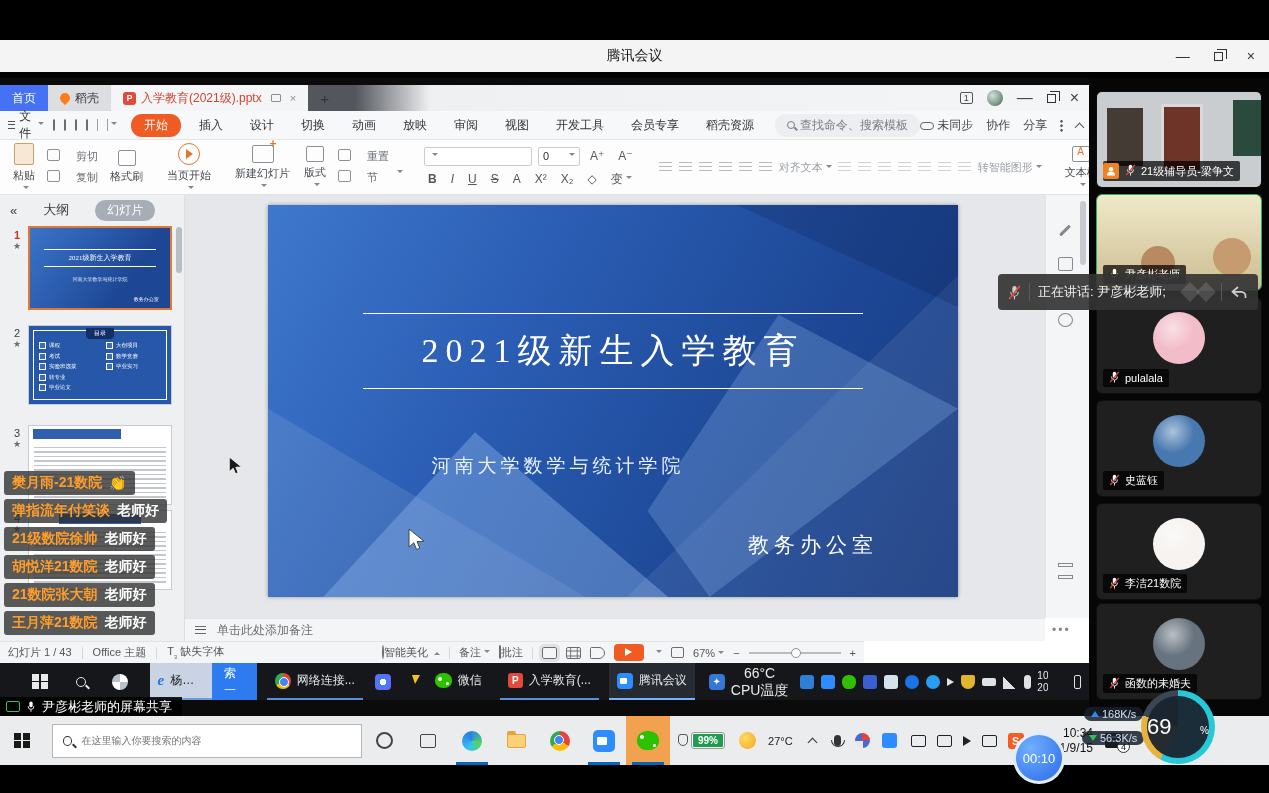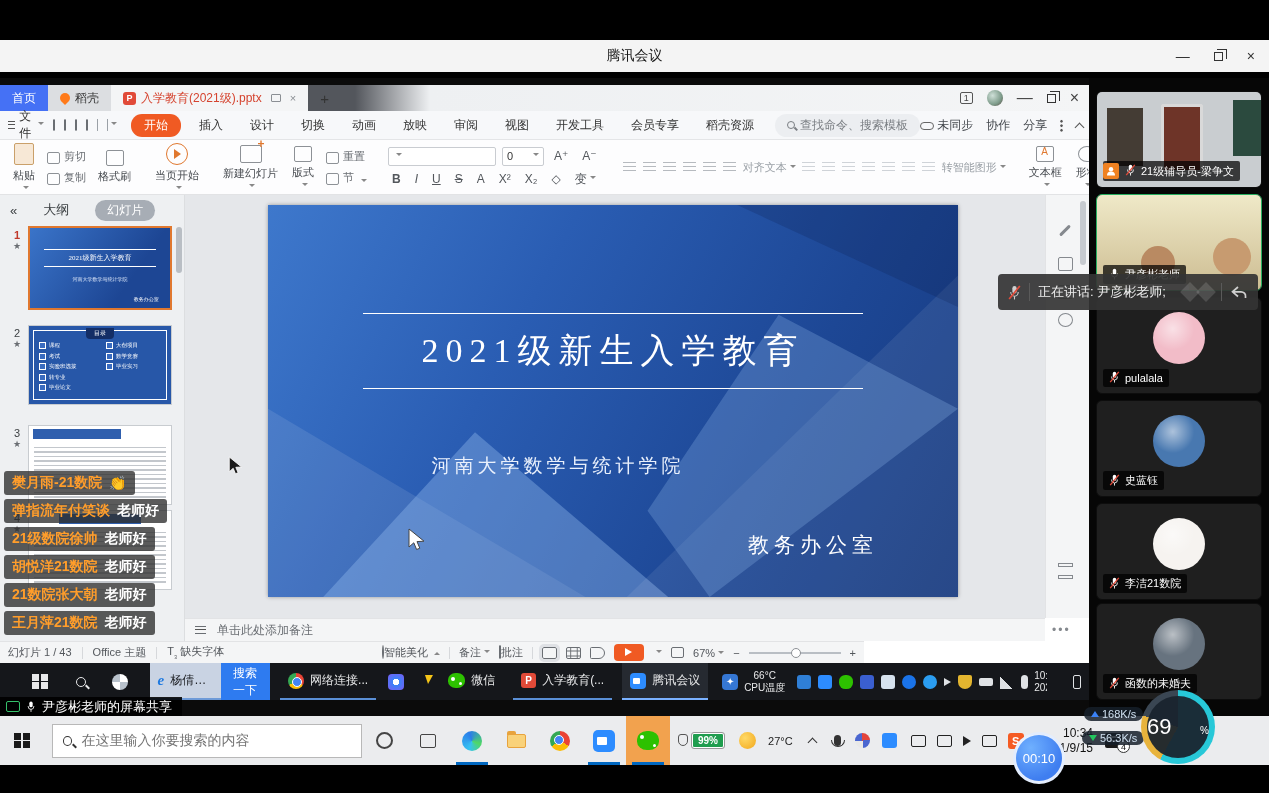--- a/index.html
+++ b/index.html
@@ -51,7 +51,7 @@
 .tb-sep{width:1px;background:#e8e9eb;margin:6px 5px}
 .tb-big{display:flex;flex-direction:column;align-items:center;justify-content:center;gap:3px;padding:0 7px;font-size:11px;color:#474b50;white-space:nowrap}
 .tb-col{display:flex;flex-direction:column;justify-content:center;gap:6px;padding:0 5px}
-.tb-small{display:flex;align-items:flex-end;gap:4px;font-size:11px;color:#6a6e73;white-space:nowrap}
+.tb-small{display:flex;align-items:flex-start;gap:16px;font-size:11px;color:#6a6e73;white-space:nowrap}
 .tbi{display:inline-block;width:18px;height:16px;border:1.4px solid #8d9196;border-radius:2px;position:relative}
 .tb-small .tbi{width:13px;height:12px}
 .ic-clipboard-icon{width:20px;height:22px;border-color:#caa06a;background:#f7e8d6}

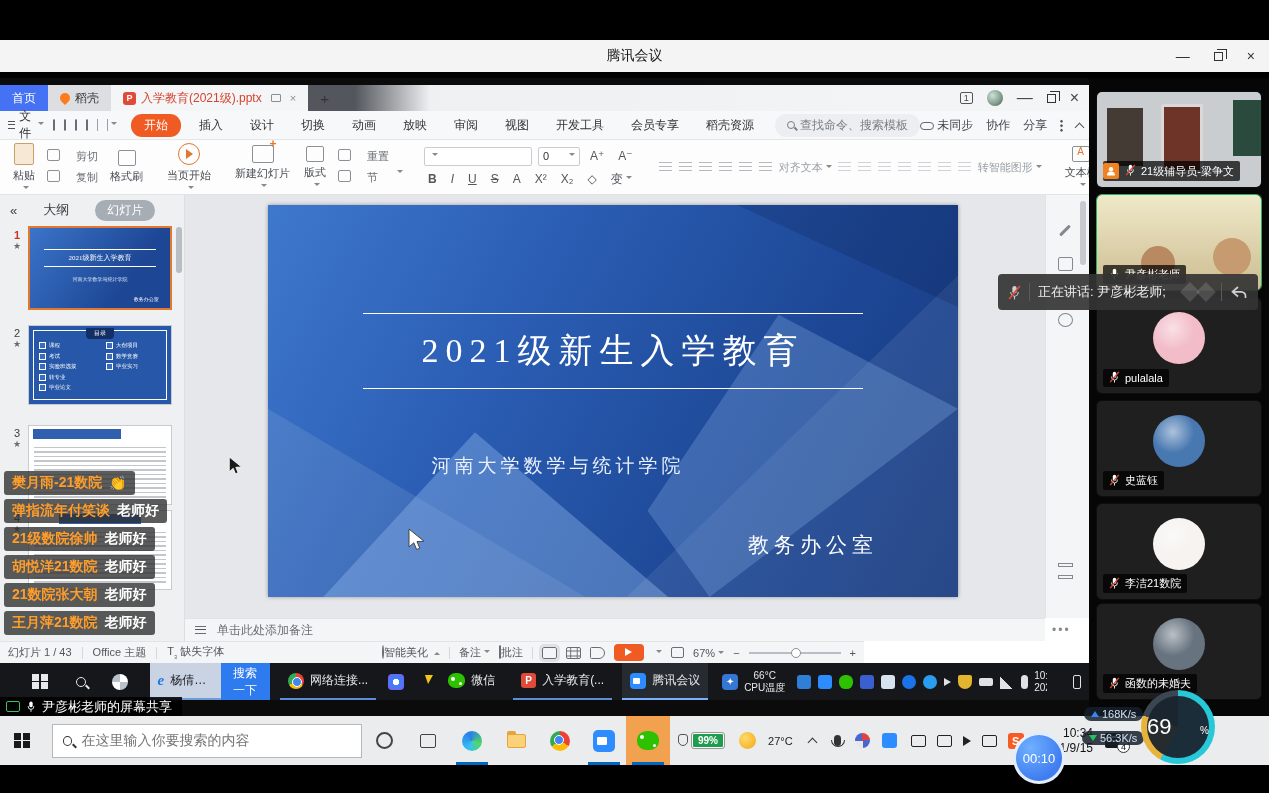--- a/index.html
+++ b/index.html
@@ -165,7 +165,7 @@
 .tm-ic{width:16px;height:16px;border-radius:4px;background:#2d8cff;position:relative}
 .tm-ic::after{content:"";position:absolute;left:3px;top:5px;width:7px;height:6px;background:#fff;border-radius:1px}
 .gear-ic{width:16px;height:16px;border-radius:4px;background:#3577d4;color:#fff;font-size:10px;display:flex;align-items:center;justify-content:center}
-#itb-cpu{font-size:10px;line-height:1.15;text-align:center;margin:0 6px;white-space:nowrap}
+#itb-cpu{font-size:14px;line-height:1.15;text-align:center;margin:0 6px;white-space:nowrap}
 #itb-tray{display:flex;align-items:center;gap:7px;margin-left:6px}
 .tico{width:14px;height:14px;border-radius:3px;background:#9aa3ad}
 .tico[data-name="launcher-icon"]{background:#2f7fd6}

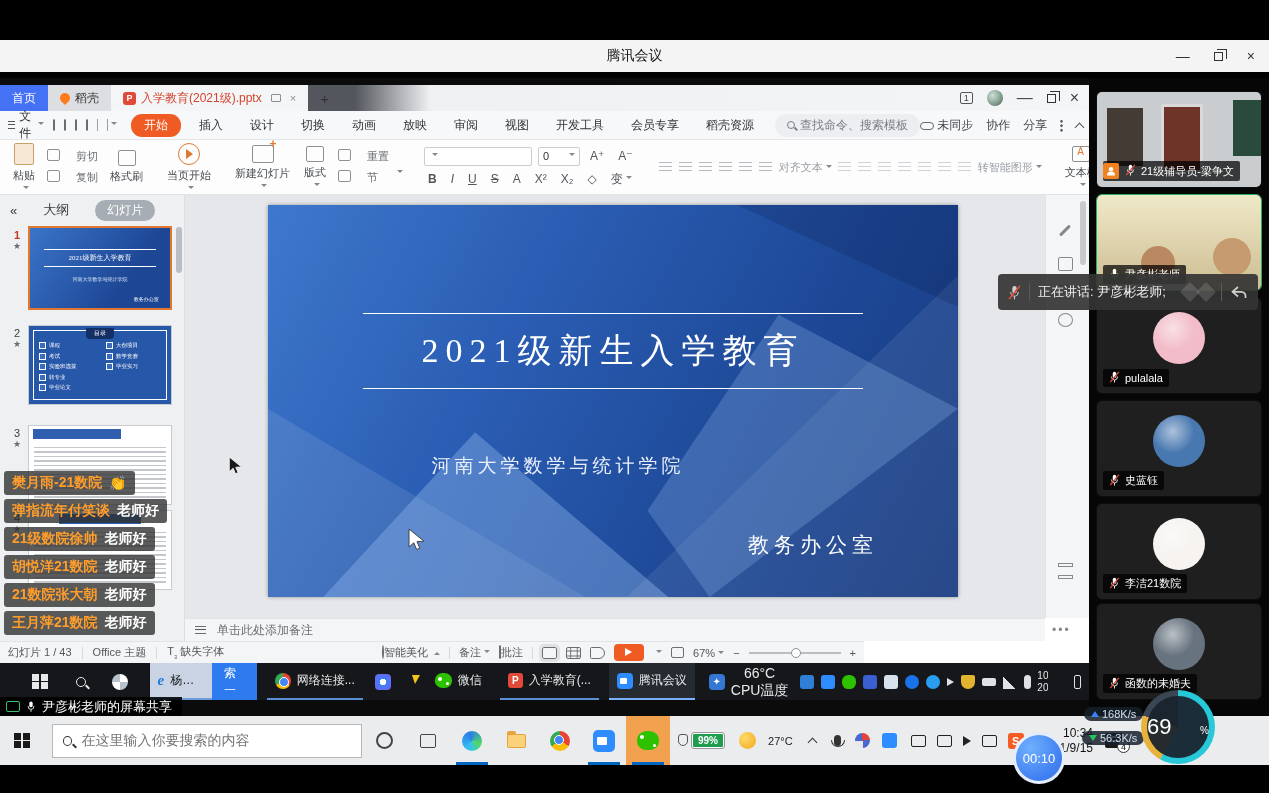--- a/index.html
+++ b/index.html
@@ -218,7 +218,7 @@
 
 #otb{position:absolute;top:716px;left:0;right:0;height:49px;background:#ebecee;display:flex;align-items:center;z-index:50}
 #otb-search{display:flex;align-items:center;gap:9px;background:#fff;border:1px solid #b8b8b8;height:34px;width:310px;margin-left:8px;padding:0 10px}
-#otb-search input{border:none;outline:none;font-size:14px;color:#1d4ed8;width:100%;background:transparent;font-family:Liberation Mono, monospace}
+#otb-search input{border:none;outline:none;font-size:10px;color:#1d4ed8;width:100%;background:transparent;font-family:Liberation Sans, sans-serif}
 .otb-app{height:49px;display:flex;align-items:center;justify-content:center;width:44px;position:relative;flex:0 0 auto}
 .otb-app.lined::after{content:"";position:absolute;left:6px;right:6px;bottom:0;height:3px;background:#0067c0}
 .otb-app.hl{background:#f2a24e}

